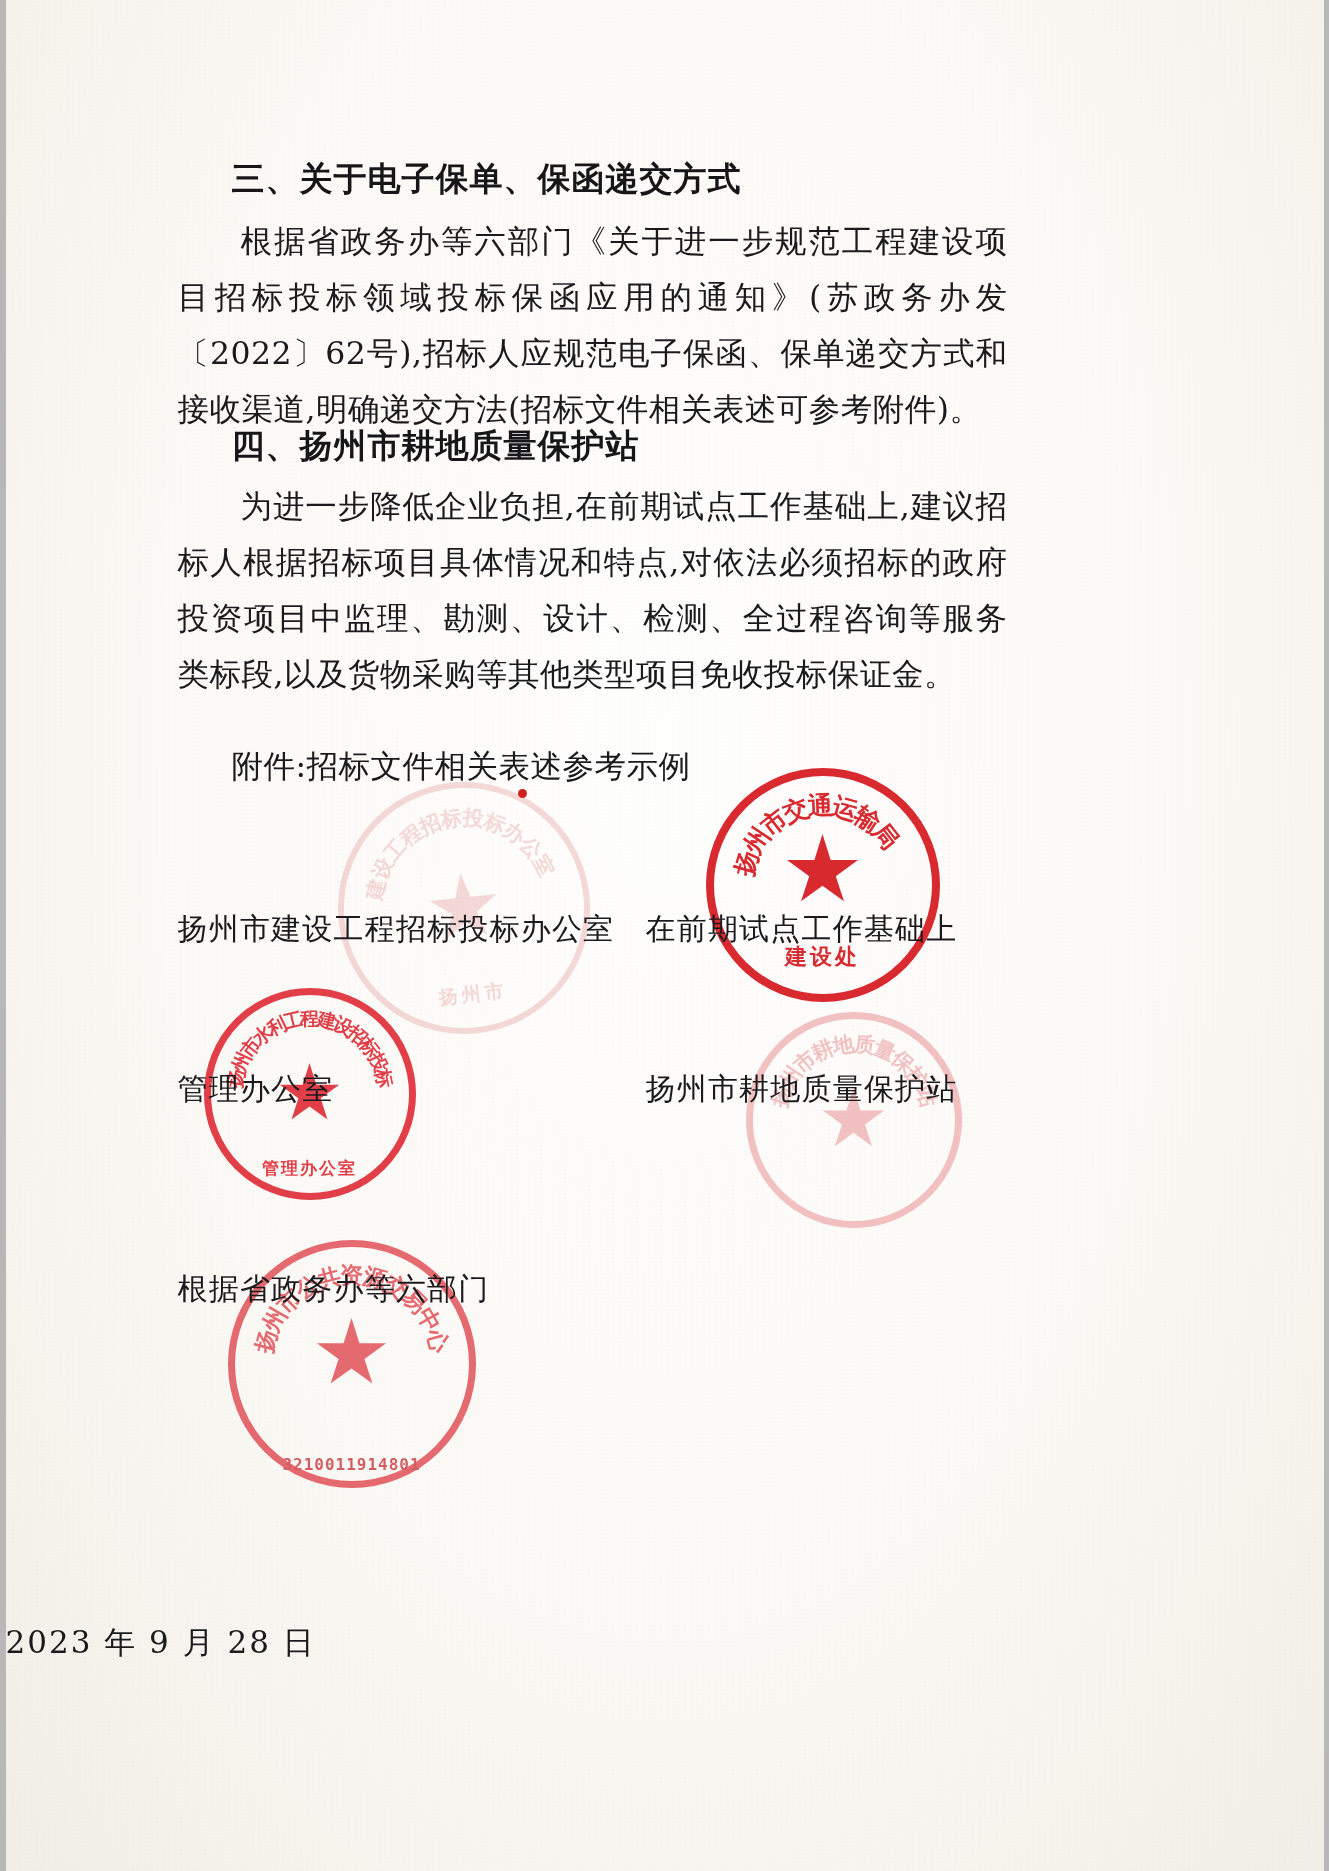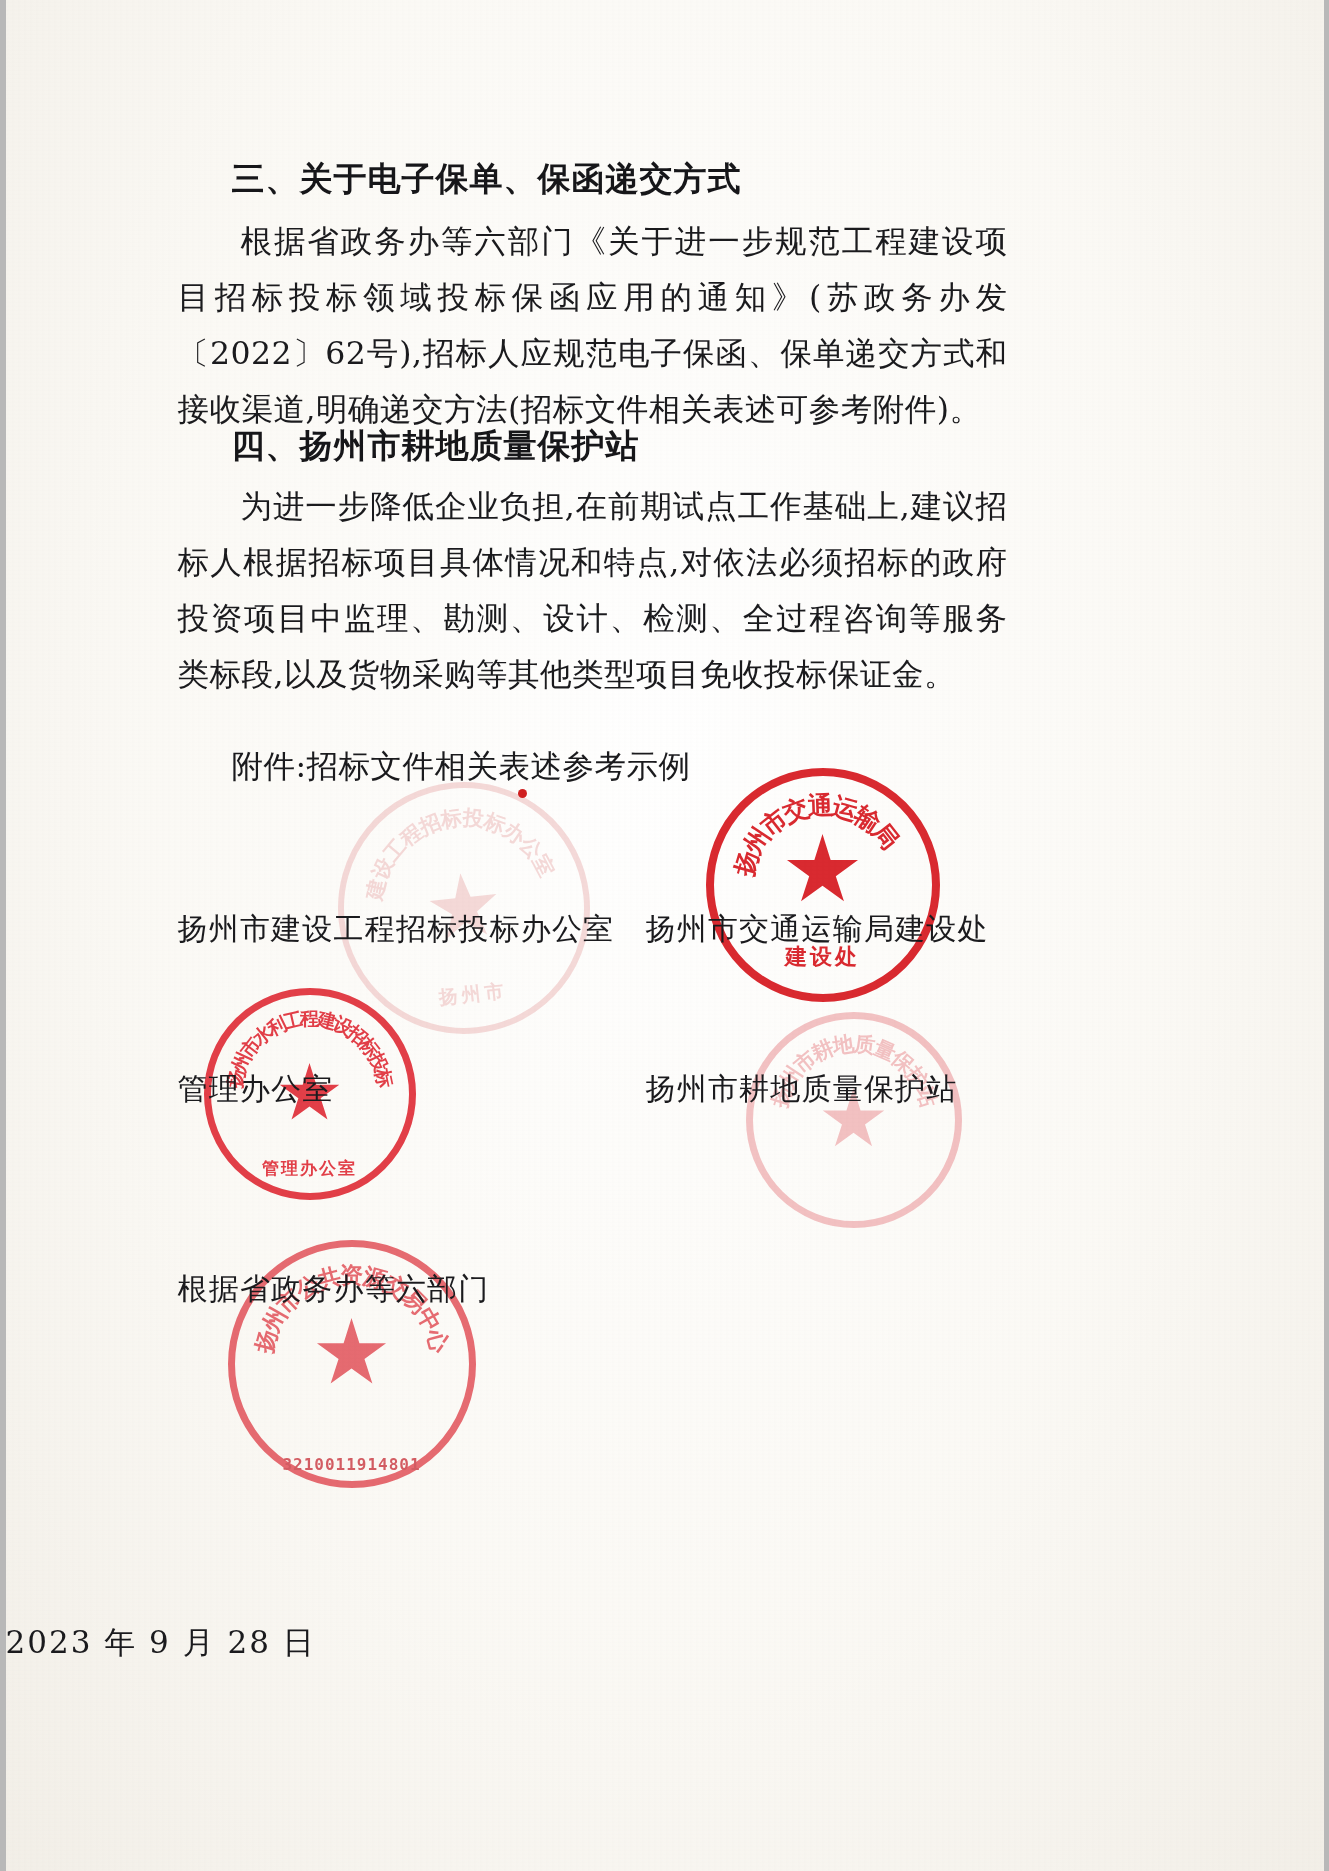--- a/index.html
+++ b/index.html
@@ -312,7 +312,7 @@
         <div class="sig-line">扬州市建设工程招标投标办公室</div>
       </div>
       <div class="sig-col-r">
-        <div class="sig-line">扬州市交通运输局建设处</div>
+        <div class="sig-line">在前期试点工作基础上</div>
       </div>
     </div>
 

